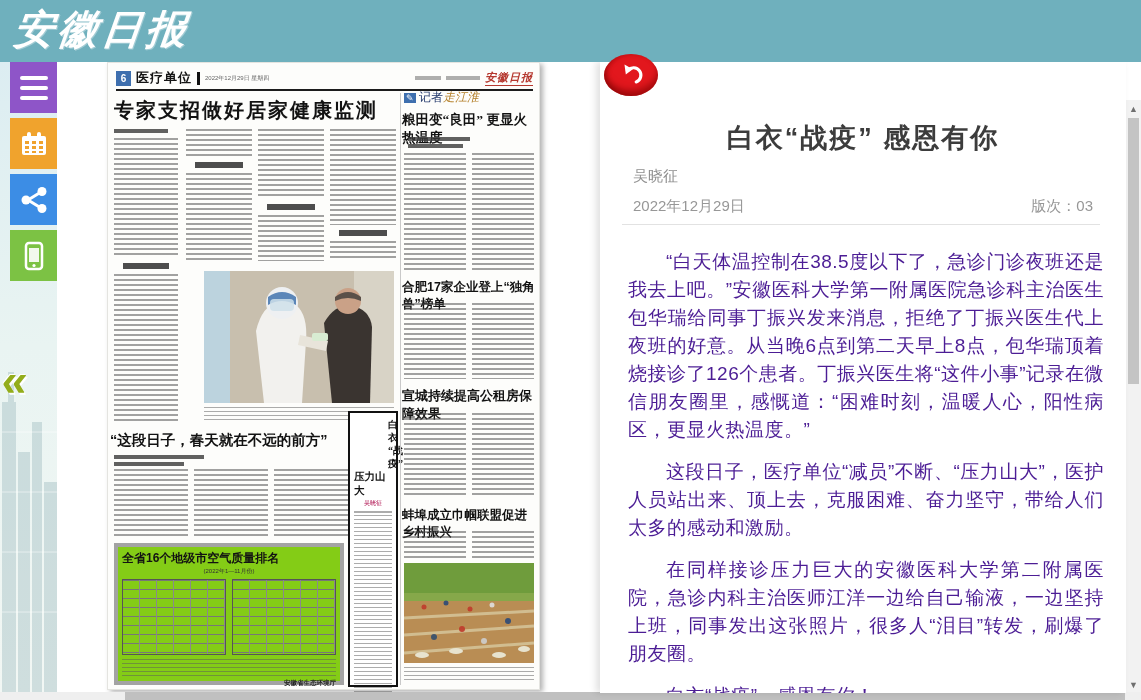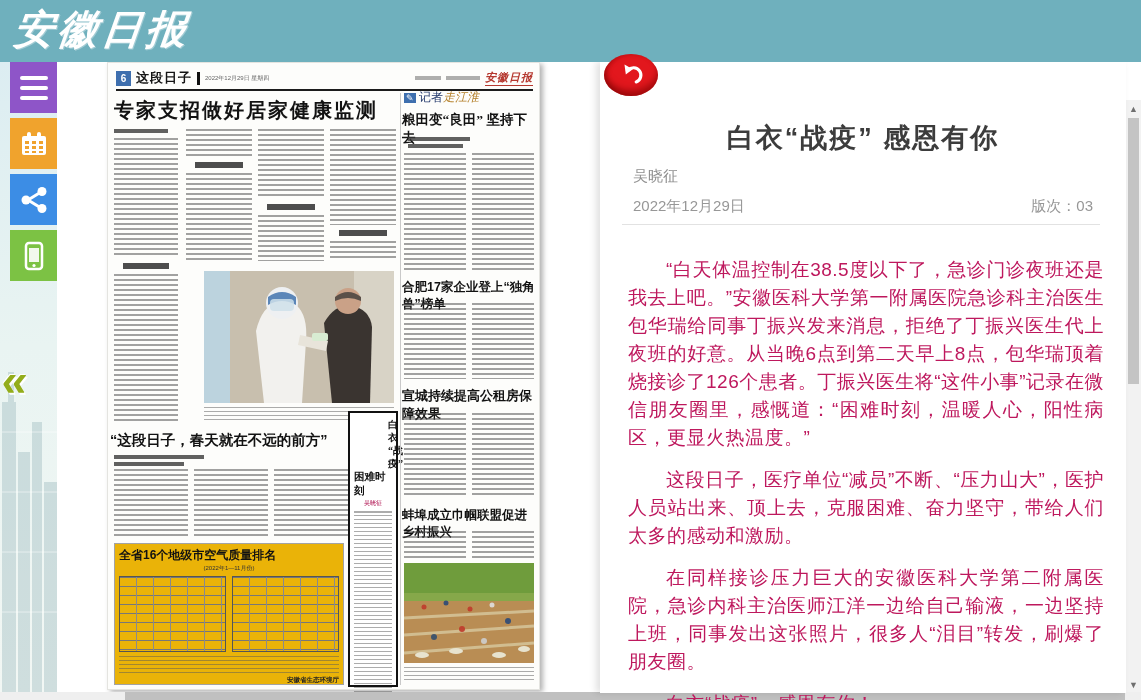--- a/index.html
+++ b/index.html
@@ -158,7 +158,7 @@
 
   <div id="np-hdr" class="abs">
     <span id="np-pageno">6</span>
-    <span id="np-section" class="npt">这段日子</span>
+    <span id="np-section" class="npt">医疗单位</span>
     <span class="vbar"></span>
     <span id="np-date">2022年12月29日 星期四</span>
     <span class="fill"></span>

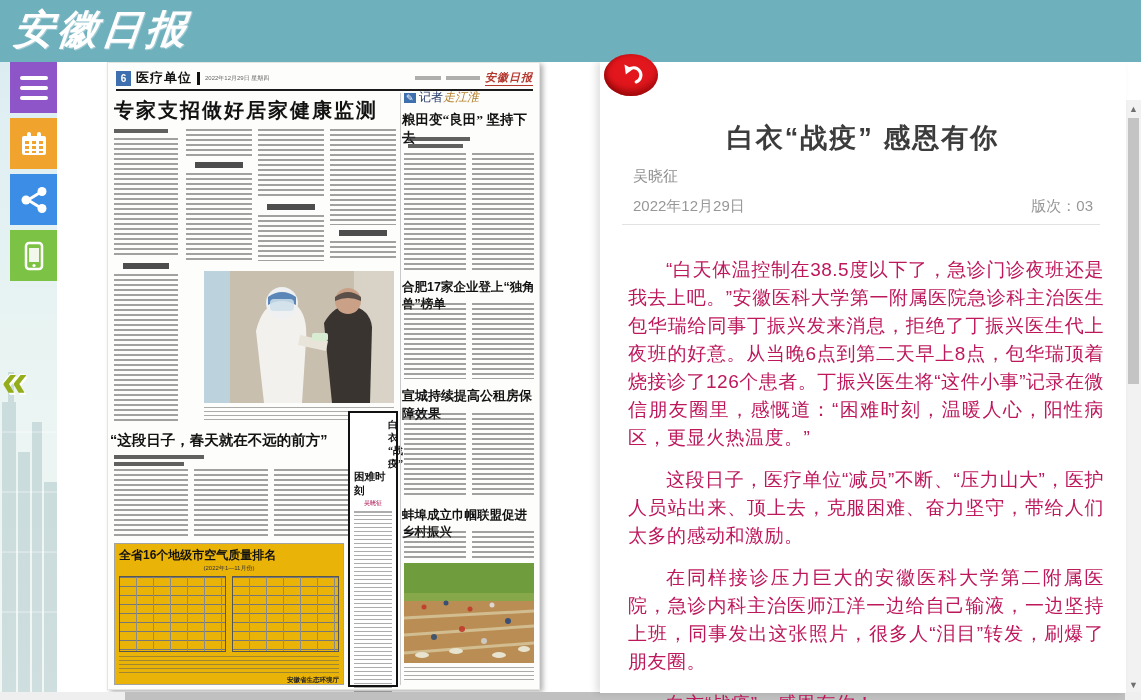--- a/index.html
+++ b/index.html
@@ -246,7 +246,7 @@
     <span style="background:#3e6fae;color:#fff;padding:0 2px;font-size:9px;">✎</span>
     <span style="color:#273c6e;">记者</span><span class="serifh" style="color:#b5802a;font-style:italic;">走江淮</span>
   </div>
-  <div class="abs nph serifh" style="left:294px;top:48px;width:134px;font-size:13.5px;">粮田变“良田” 坚持下去</div>
+  <div class="abs nph serifh" style="left:294px;top:48px;width:134px;font-size:13.5px;">粮田变“良田” 更显火热温度</div>
   <div class="abs" style="left:300px;top:74px;">
     <div class="fby" style="width:62px;"></div>
       <div class="fby" style="width:55px;margin-top:3px;"></div>

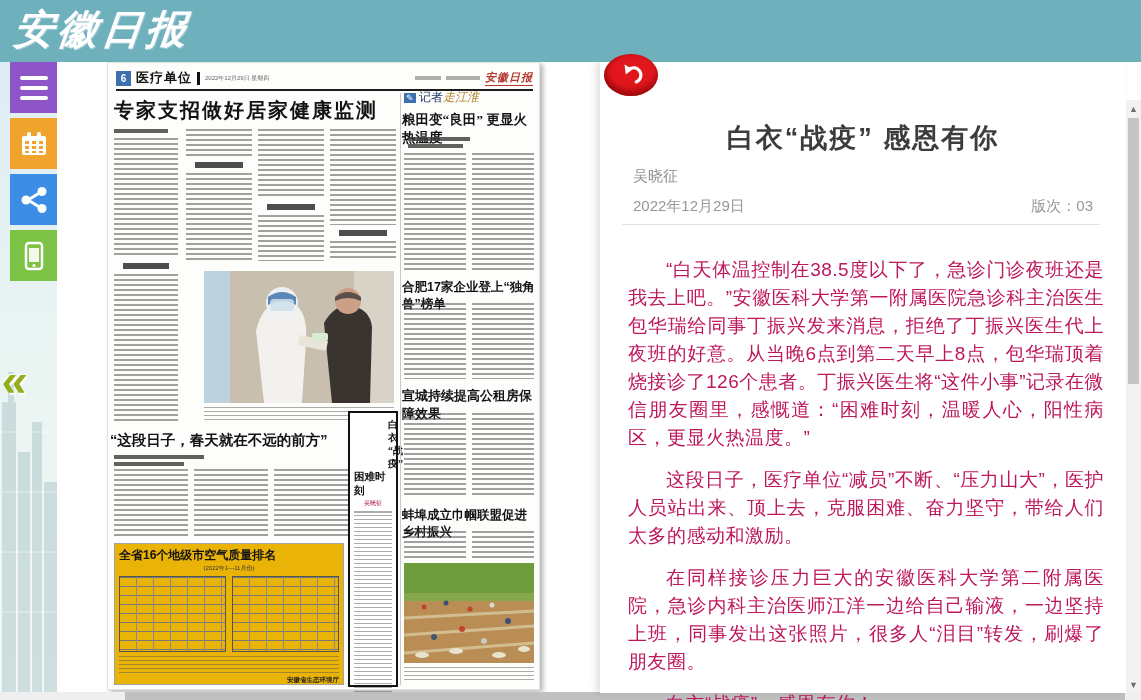--- a/index.html
+++ b/index.html
@@ -71,7 +71,7 @@
   #rd-dateline{left:33px;top:135px;width:460px;display:flex;justify-content:space-between;
                font-size:15px;color:#979797;}
   #rd-divider{left:22px;top:162px;width:478px;height:1px;background:#e2e2e2;}
-  #rd-body{left:28px;top:194px;width:476px;height:445px;overflow:hidden;color:#be185d;
+  #rd-body{left:28px;top:186px;width:476px;height:445px;overflow:hidden;color:#4c1d95;
            font-size:19px;line-height:28px;text-align:justify;letter-spacing:.5px;}
   #rd-body p{margin:0 0 14px 0;text-indent:2em;}
   

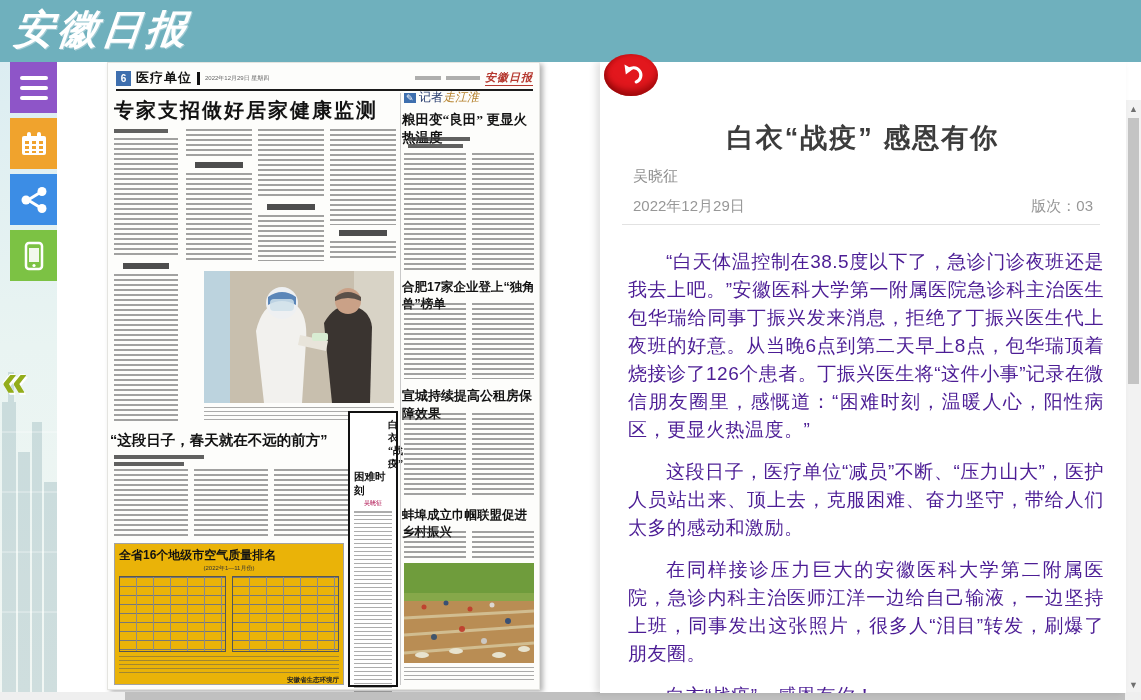--- a/index.html
+++ b/index.html
@@ -235,7 +235,7 @@
 
   <div id="boxart" class="abs" style="left:240px;top:348px;width:50px;height:276px;">
     <div class="nph serifh" style="font-size:10px;line-height:1.3;margin-left:34px;">白衣“战疫”</div>
-    <div class="nph serifh" style="font-size:10.5px;line-height:1.3;">困难时刻</div>
+    <div class="nph serifh" style="font-size:10.5px;line-height:1.3;">压力山大</div>
     <div style="text-align:center;font-size:6px;color:#a04;margin:2px 0 3px;">吴晓征</div>
     <div class="ftxt-fine" style="height:218px;"></div>
   </div>

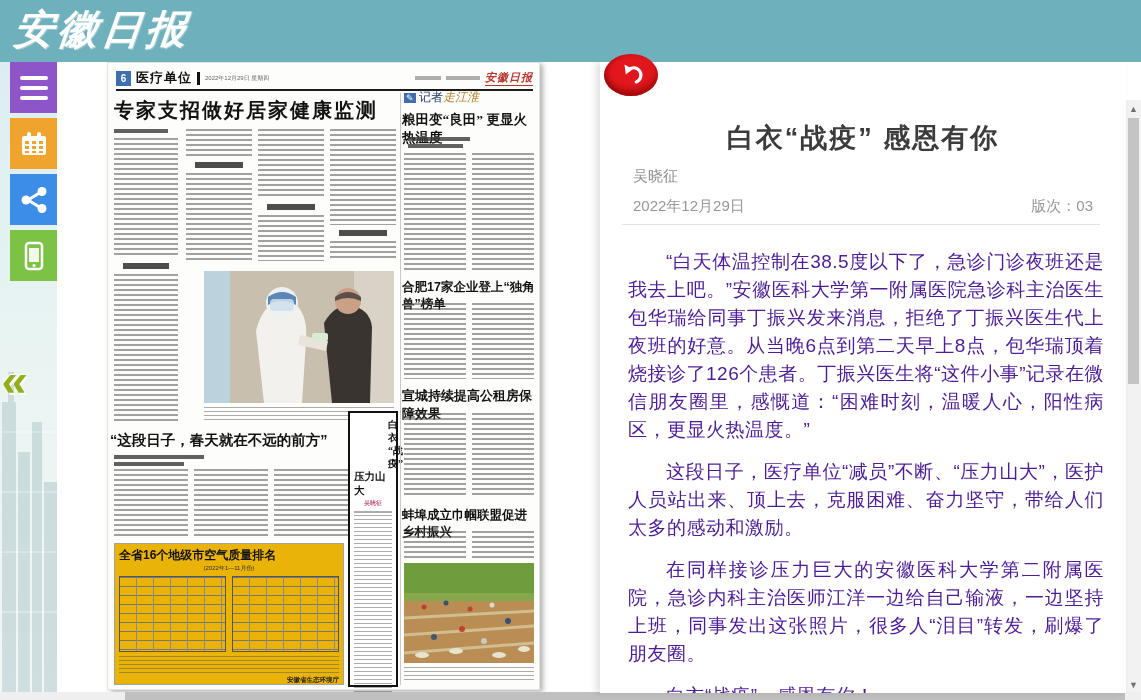--- a/index.html
+++ b/index.html
@@ -53,7 +53,7 @@
   .cols>div{flex:1;}
   .vsep{width:1px;background:#c9c9c9;}
   
-  #airtbl{border:1px solid #a3a3a3;background:#eab308;padding:3px 4px;}
+  #airtbl{border:4px solid #a3a3a3;background:#84cc16;padding:3px 4px;}
   .grid{border:1.5px solid #555;background-image:
     repeating-linear-gradient(90deg,transparent 0 16px,#8a8a8a 16px 17px),
     repeating-linear-gradient(180deg,#777 0 1px,transparent 1px 9px);}

